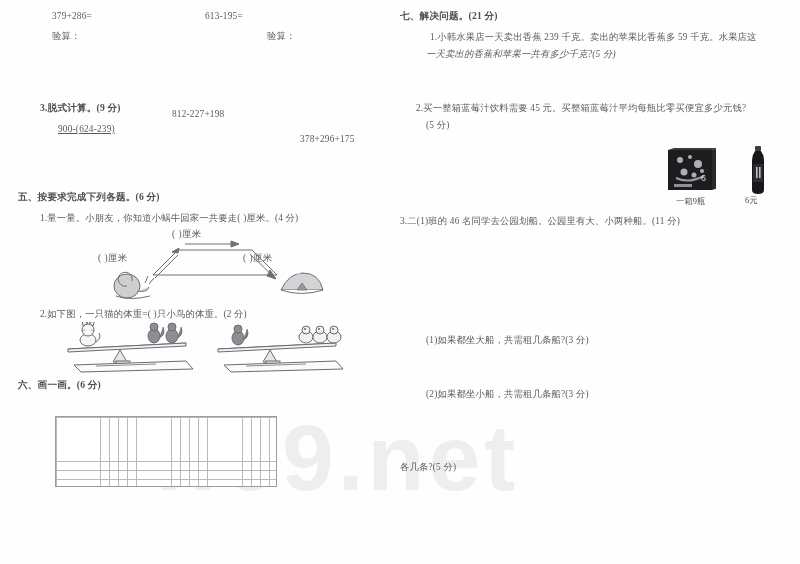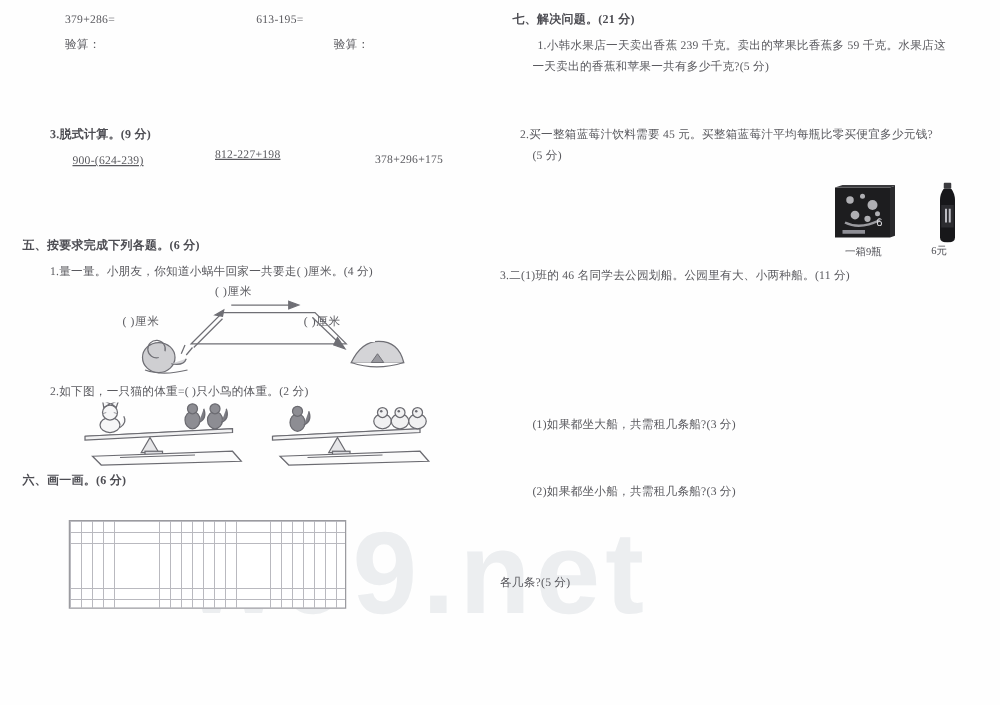--- a/index.html
+++ b/index.html
@@ -241,7 +241,7 @@
 
     <div class="col-right">
 
-      <div class="txt sec-head" style="left:20px; top:10px;">七、解决问题。(21 分)</div>
+      <div class="txt sec-head" style="left:10px; top:10px;">七、解决问题。(21 分)</div>
 
       <div class="txt" style="left:40px; top:31px;">1.小韩水果店一天卖出香蕉 239 千克。卖出的苹果比香蕉多 59 千克。水果店这</div>
       <div class="txt" style="left:36px; top:48px;">一天卖出的香蕉和苹果一共有多少千克?(5 分)</div>

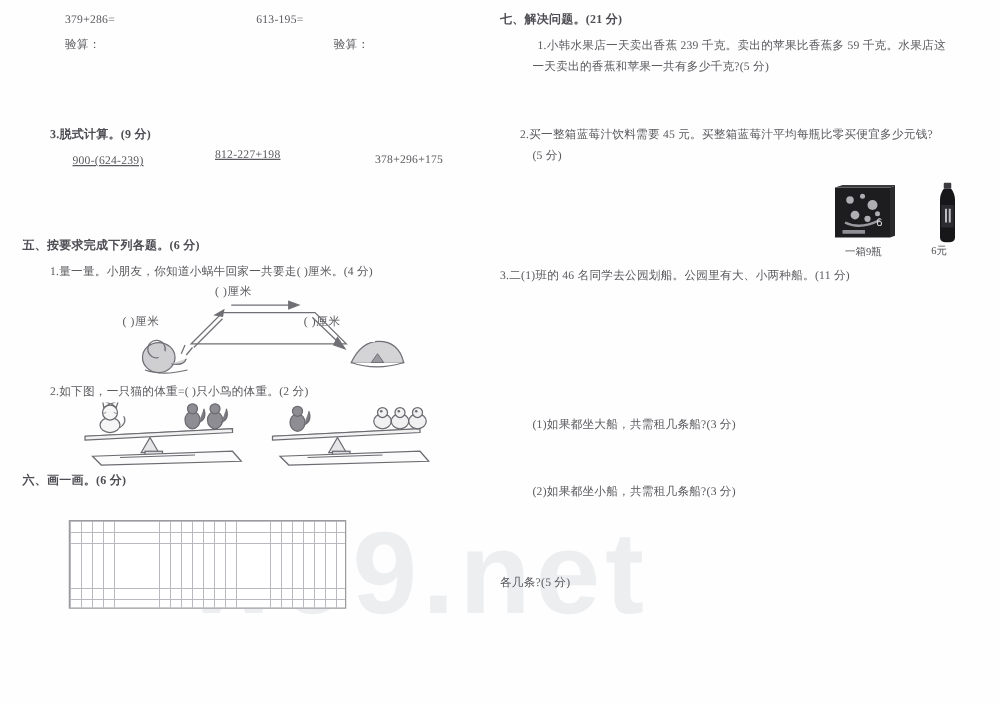--- a/index.html
+++ b/index.html
@@ -244,7 +244,7 @@
       <div class="txt sec-head" style="left:10px; top:10px;">七、解决问题。(21 分)</div>
 
       <div class="txt" style="left:40px; top:31px;">1.小韩水果店一天卖出香蕉 239 千克。卖出的苹果比香蕉多 59 千克。水果店这</div>
-      <div class="txt" style="left:36px; top:48px;">一天卖出的香蕉和苹果一共有多少千克?(5 分)</div>
+      <div class="txt" style="left:36px; top:48px;font-style:italic;">一天卖出的香蕉和苹果一共有多少千克?(5 分)</div>
 
       <div class="txt" style="left:26px; top:102px;">2.买一整箱蓝莓汁饮料需要 45 元。买整箱蓝莓汁平均每瓶比零买便宜多少元钱?</div>
       <div class="txt" style="left:36px; top:119px;">(5 分)</div>

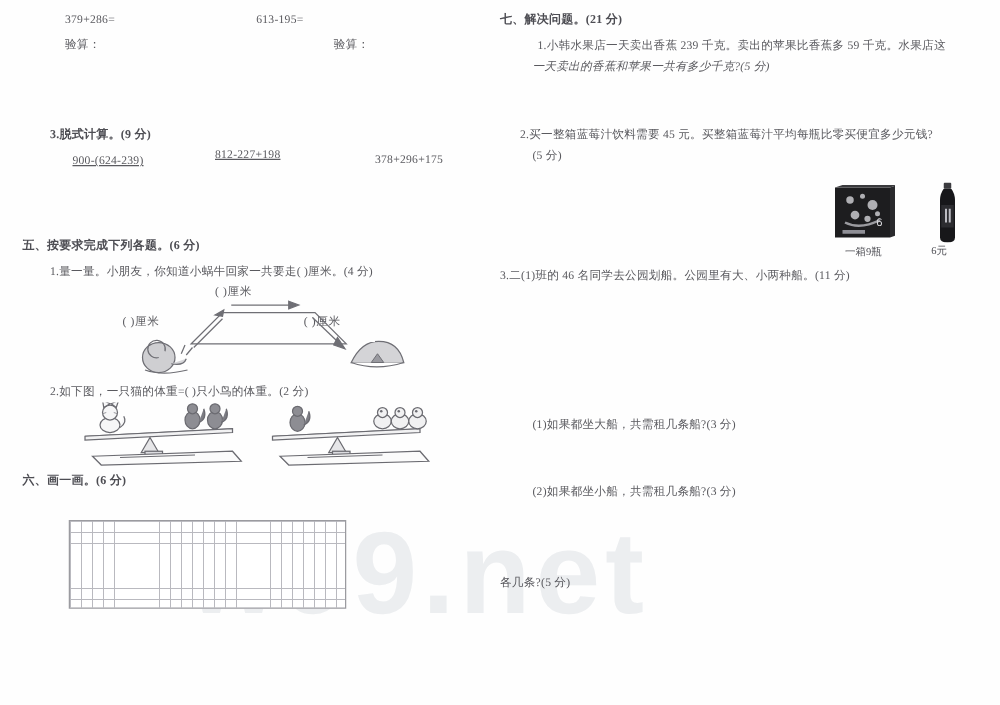--- a/index.html
+++ b/index.html
@@ -127,7 +127,7 @@
       <div class="txt sec-head" style="left:40px; top:102px;">3.脱式计算。(9 分)</div>
 
       <div class="txt num" style="left:58px; top:123px;text-decoration:underline;">900-(624-239)</div>
-      <div class="txt num" style="left:172px; top:118px;text-decoration:underline;">812-227+198</div>
+      <div class="txt num" style="left:172px; top:108px;">812-227+198</div>
       <div class="txt num" style="left:300px; top:122px;">378+296+175</div>
 
       <div class="txt sec-head" style="left:18px; top:191px;">五、按要求完成下列各题。(6 分)</div>

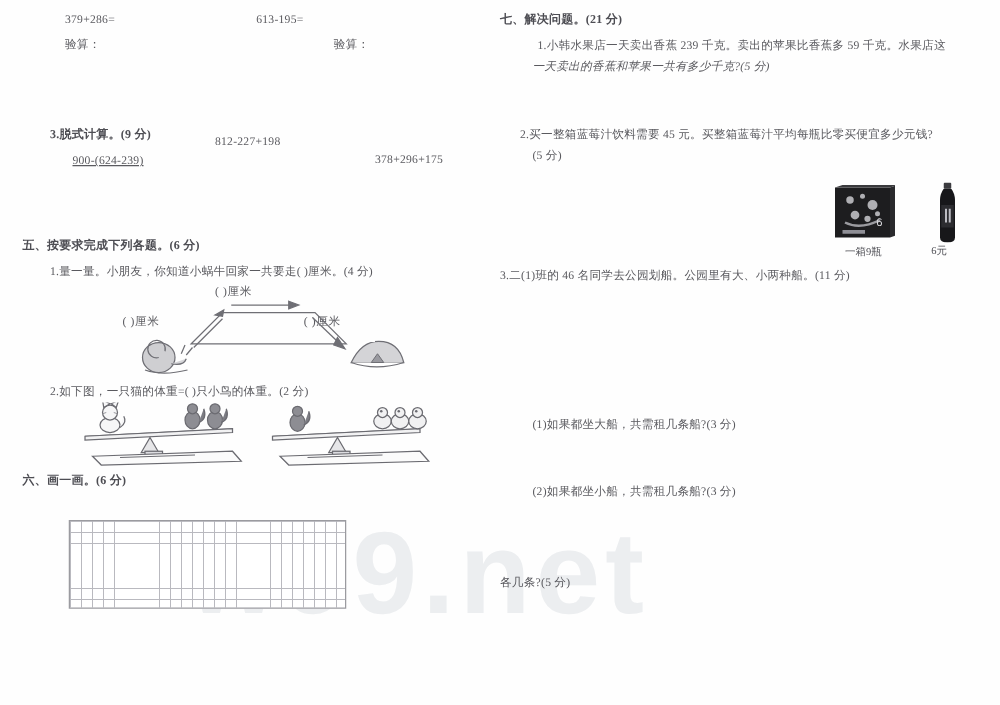--- a/index.html
+++ b/index.html
@@ -128,7 +128,7 @@
 
       <div class="txt num" style="left:58px; top:123px;text-decoration:underline;">900-(624-239)</div>
       <div class="txt num" style="left:172px; top:108px;">812-227+198</div>
-      <div class="txt num" style="left:300px; top:122px;">378+296+175</div>
+      <div class="txt num" style="left:300px; top:133px;">378+296+175</div>
 
       <div class="txt sec-head" style="left:18px; top:191px;">五、按要求完成下列各题。(6 分)</div>
 

